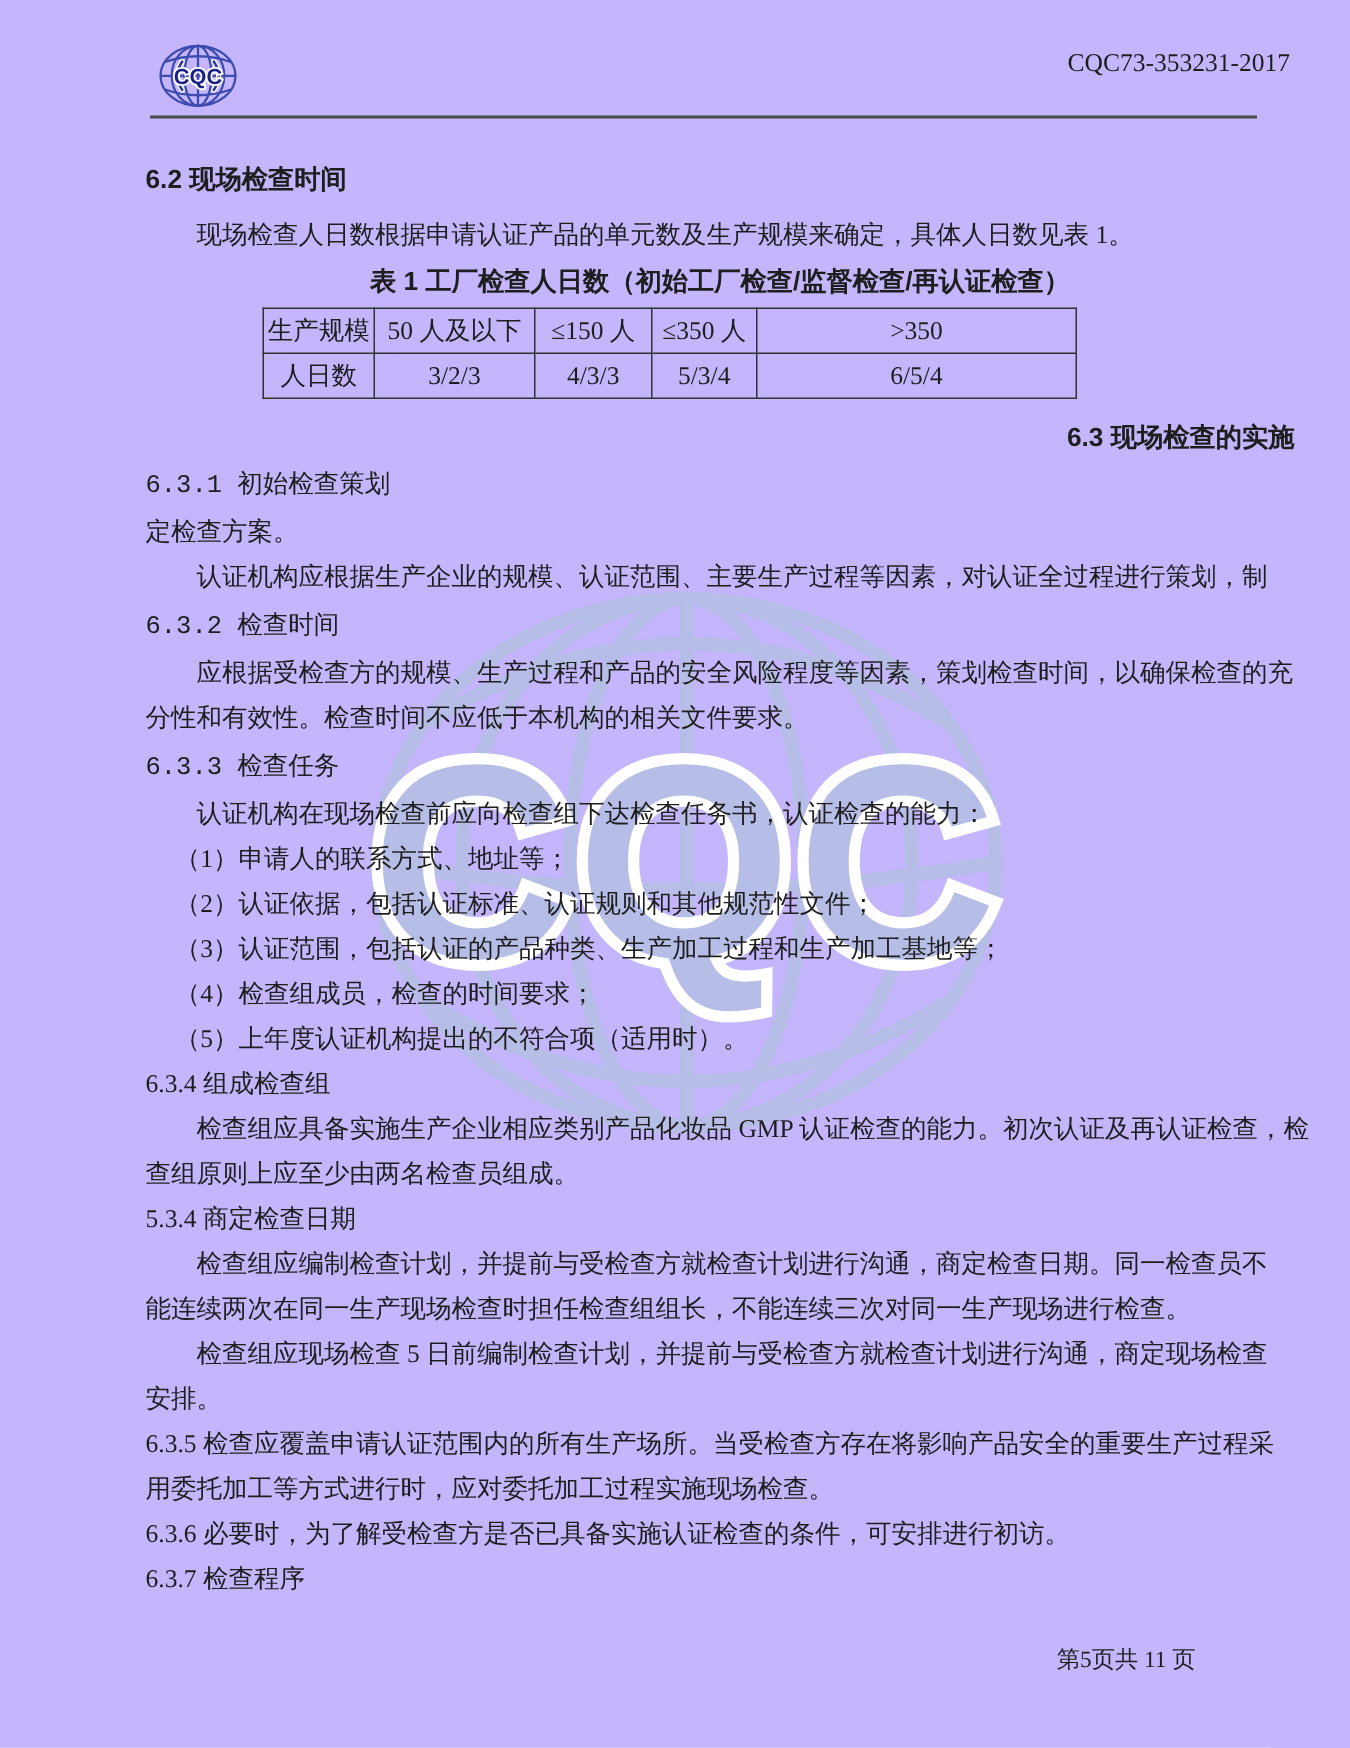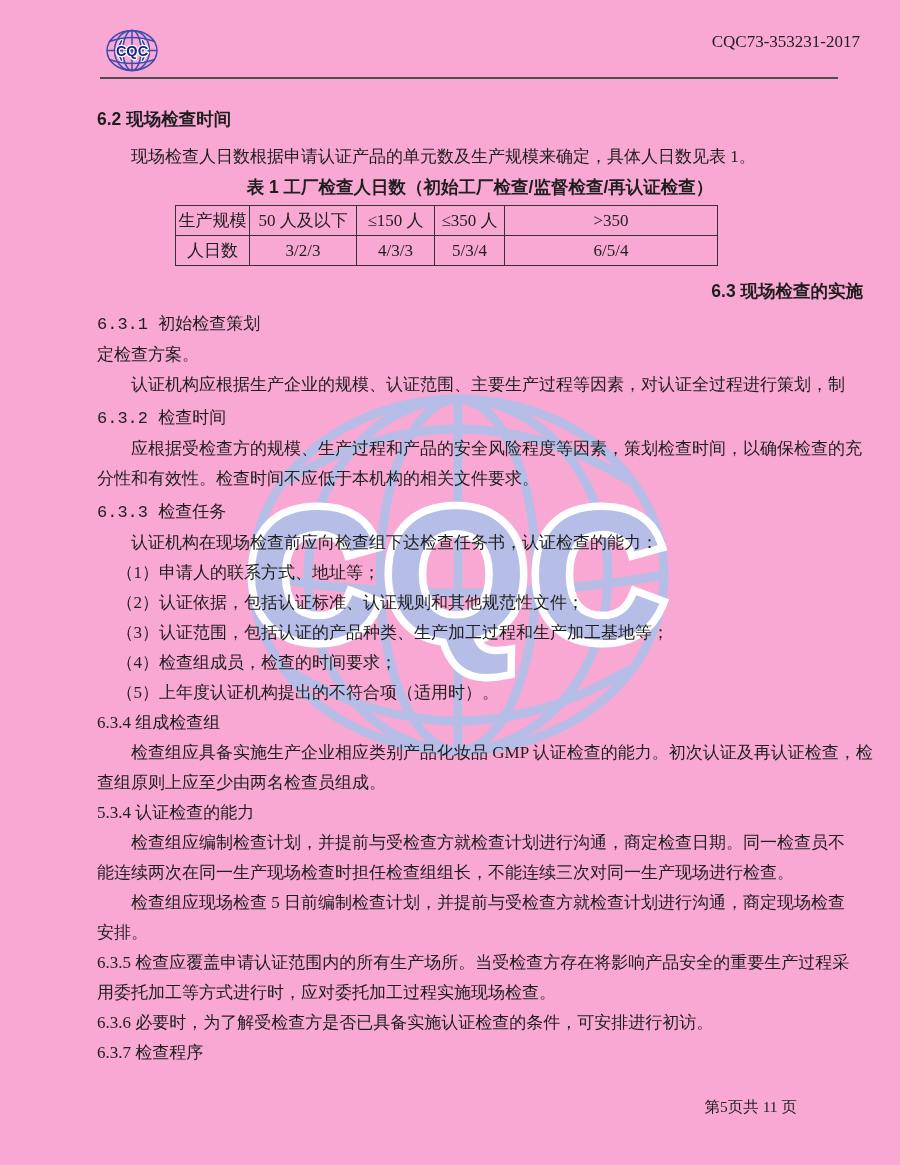--- a/index.html
+++ b/index.html
@@ -8,7 +8,7 @@
     font-family:"Liberation Serif","DejaVu Serif",serif;color:#1e1e1e;
     overflow:hidden;
   }
-  .page{position:absolute;inset:0;background:#f9a8d4;overflow:hidden;}
+  .page{position:absolute;inset:0;background:#c4b5fd;overflow:hidden;}
   
   .logo{position:absolute;left:105px;top:28px;z-index:2;}
   .hdr-right{position:absolute;top:30px;right:40px;text-align:right;

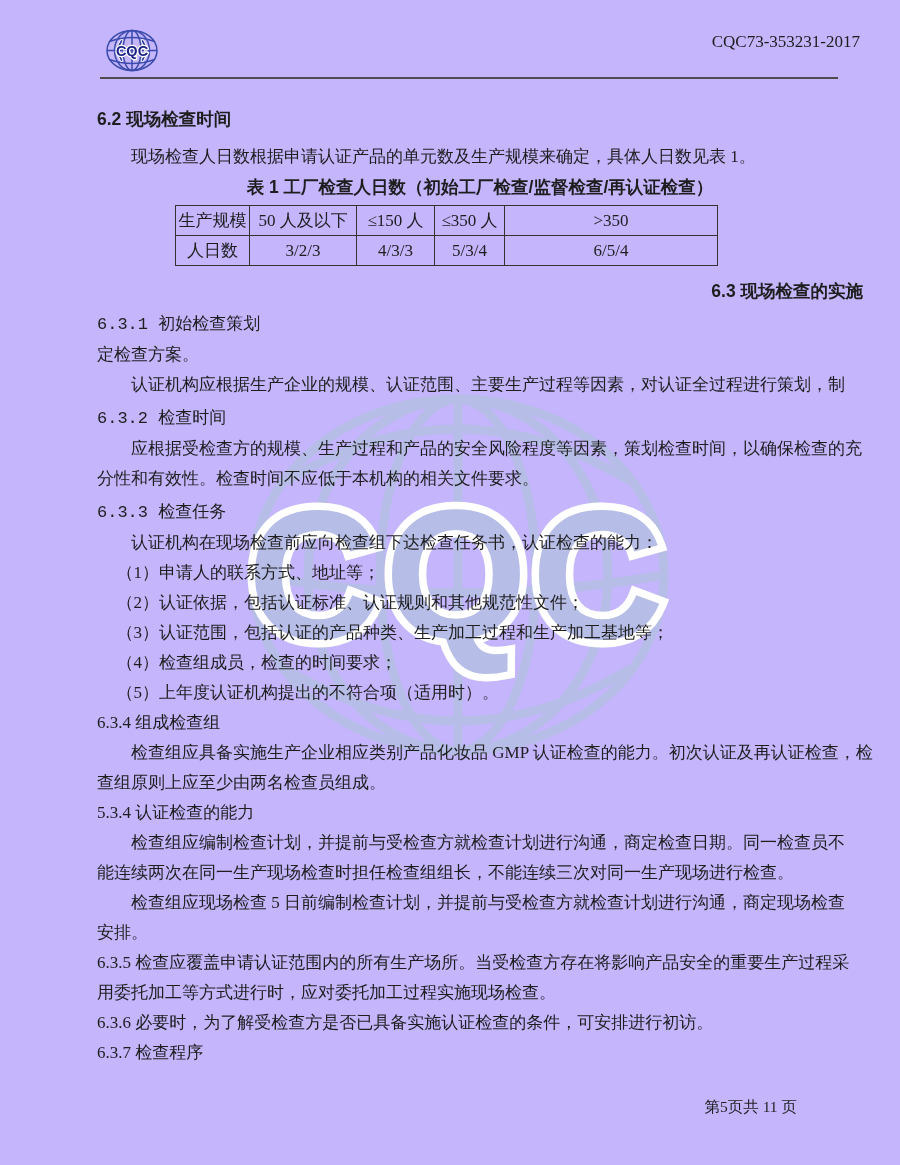--- a/index.html
+++ b/index.html
@@ -134,7 +134,7 @@
     <div class="ln ind2">检查组应具备实施生产企业相应类别产品化妆品 GMP 认证检查的能力。初次认证及再认证检查，检</div>
     <div class="ln">查组原则上应至少由两名检查员组成。</div>
 
-    <div class="ln">5.3.4 认证检查的能力</div>
+    <div class="ln">5.3.4 商定检查日期</div>
     <div class="ln ind2">检查组应编制检查计划，并提前与受检查方就检查计划进行沟通，商定检查日期。同一检查员不</div>
     <div class="ln">能连续两次在同一生产现场检查时担任检查组组长，不能连续三次对同一生产现场进行检查。</div>
     <div class="ln ind2">检查组应现场检查 5 日前编制检查计划，并提前与受检查方就检查计划进行沟通，商定现场检查</div>

